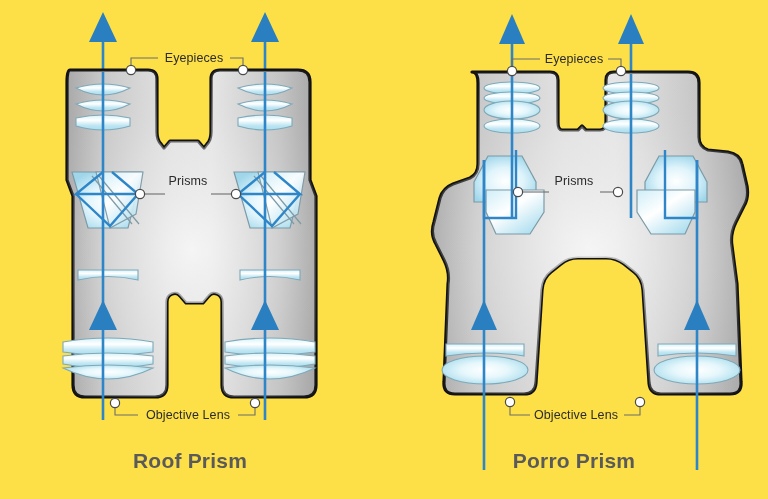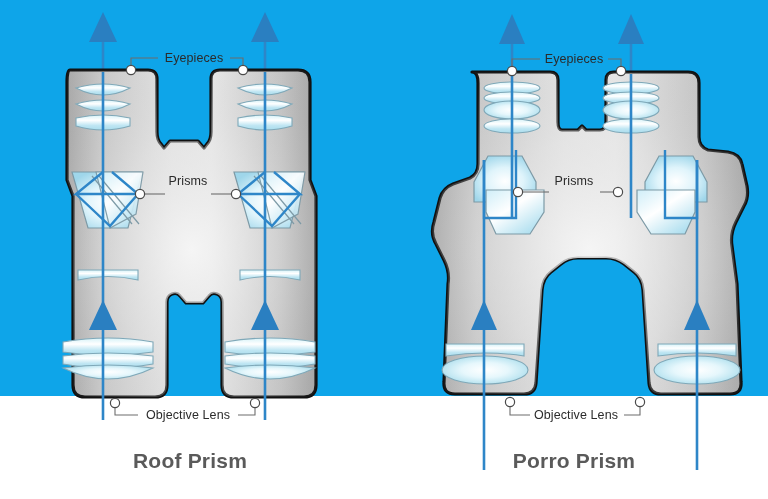--- a/index.html
+++ b/index.html
@@ -17,8 +17,8 @@
   #diagram-root {
     position: relative;
     width: 768px;
-    height: 396px;
-    background: #0ea5e9;
+    height: 499px;
+    background: #fde047;
   }
   svg.diagram {
     display: block;

